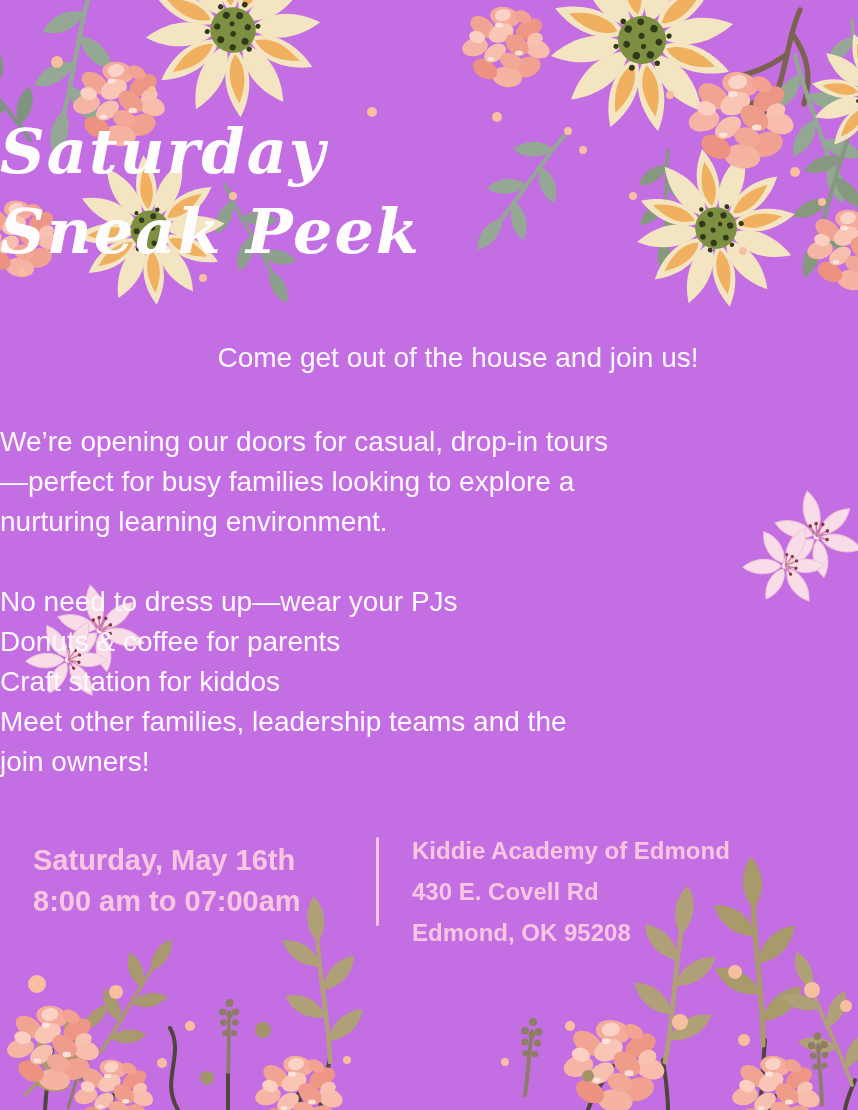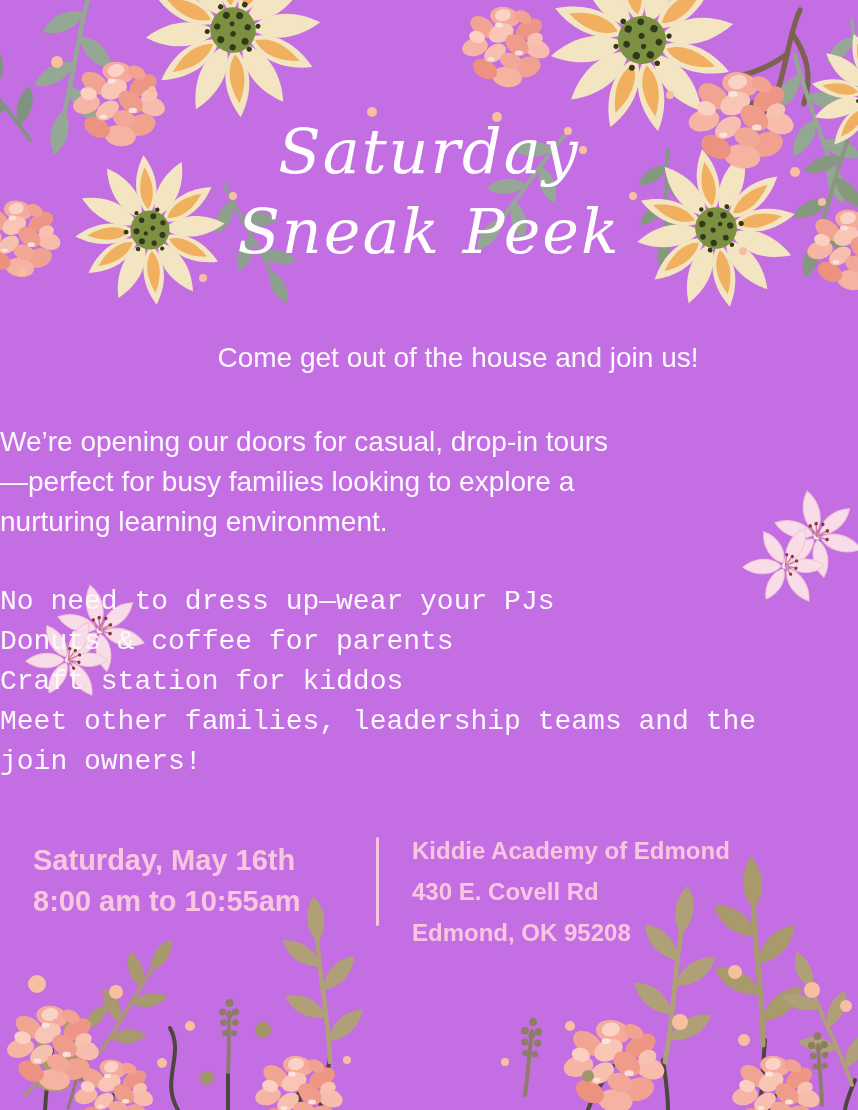--- a/index.html
+++ b/index.html
@@ -10,8 +10,8 @@
   }
   .decor{position:absolute;left:0;top:0;width:858px;height:1110px;display:block;}
   .title{
-    position:absolute;top:112px;left:0;width:100%;text-align:center;
-    font-family:"DejaVu Serif",serif;font-style:italic;font-weight:normal;
+    position:absolute;top:112px;left:0;width:100%;
+    font-family:"DejaVu Serif",serif;font-style:italic;font-weight:bold;
     color:var(--title-text,#fefdfe);font-size:62px;line-height:80px;letter-spacing:2px;
   }
   .intro{

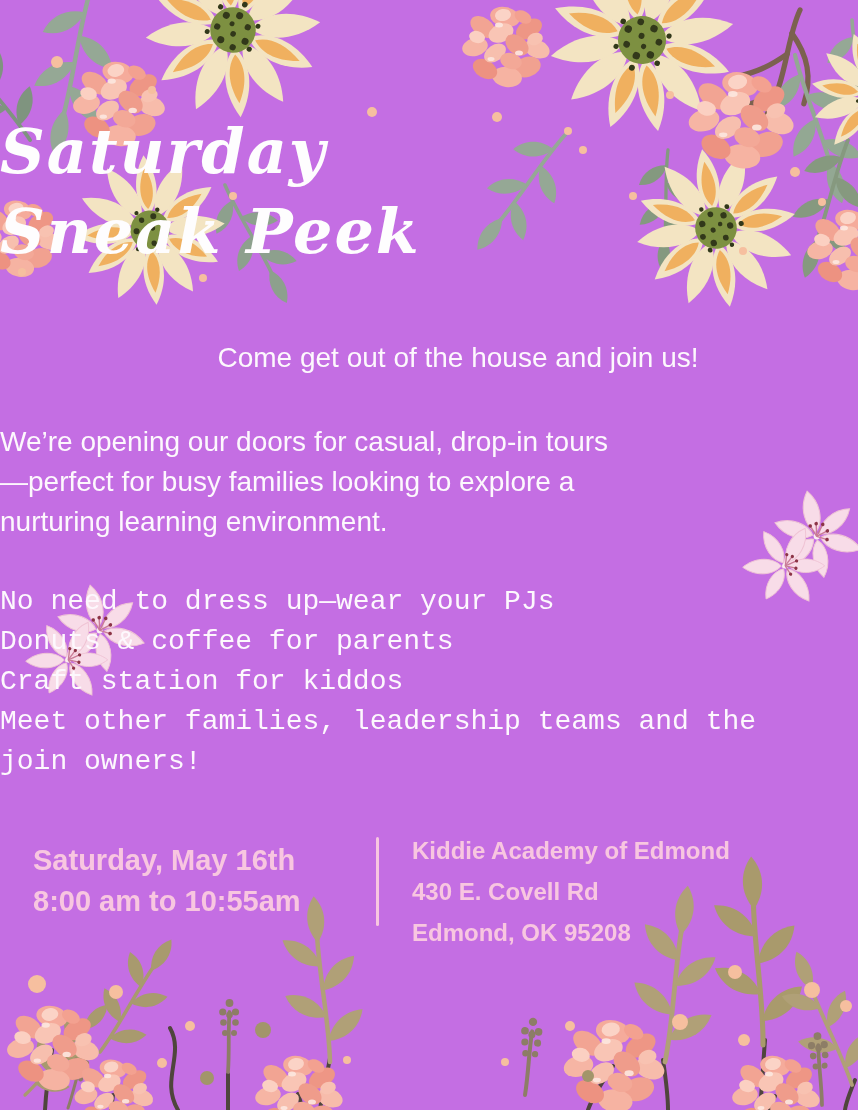--- a/index.html
+++ b/index.html
@@ -23,7 +23,7 @@
     font-size:28px;line-height:40px;color:var(--body-text,#fdf8fd);
   }
   .para.tour{top:422px;}
-  .para.perks{top:582px;font-family:Liberation Mono, monospace;}
+  .para.perks{top:582px;}
   .footer-date{
     position:absolute;left:33px;top:840px;
     font-size:29px;font-weight:bold;line-height:41px;

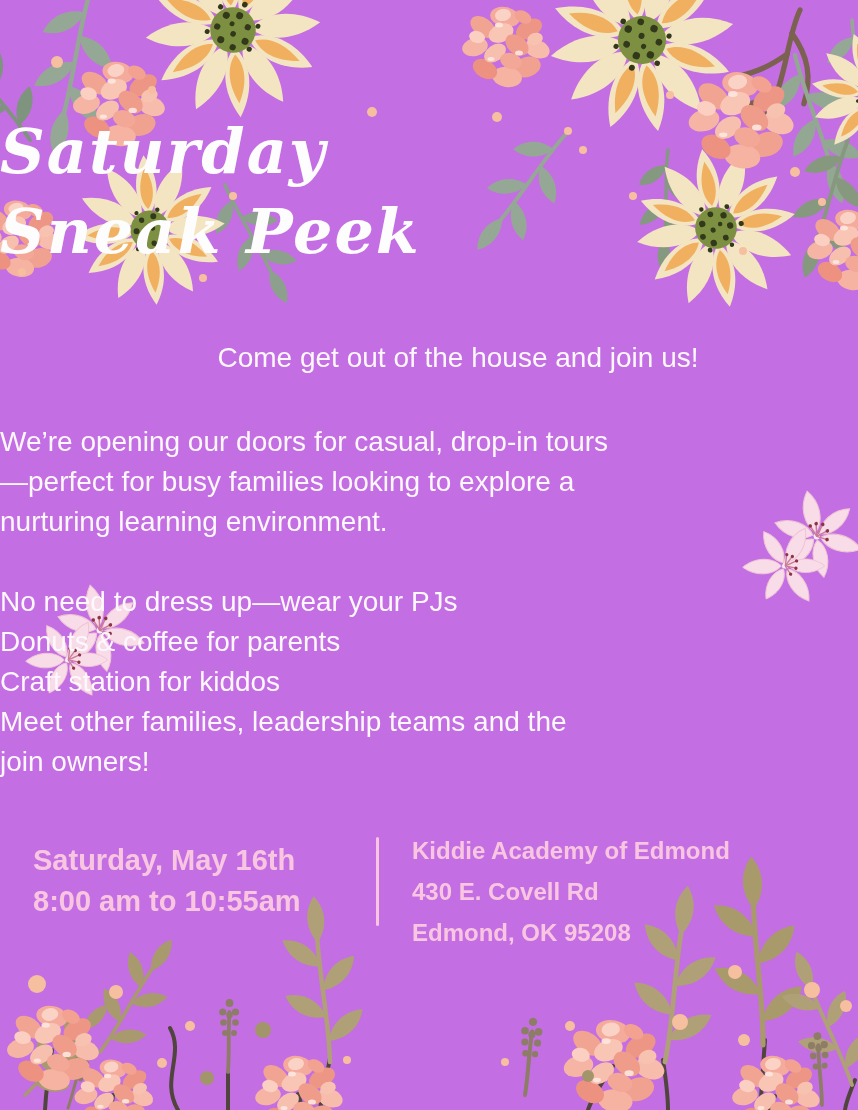--- a/index.html
+++ b/index.html
@@ -297,7 +297,7 @@
 
   <div class="footer-date">
     <div>Saturday, May 16th</div>
-    <div>8:00 am to 10:55am</div>
+    <div>8:00 am to 07:00am</div>
   </div>
 
   <div class="divider"></div>

